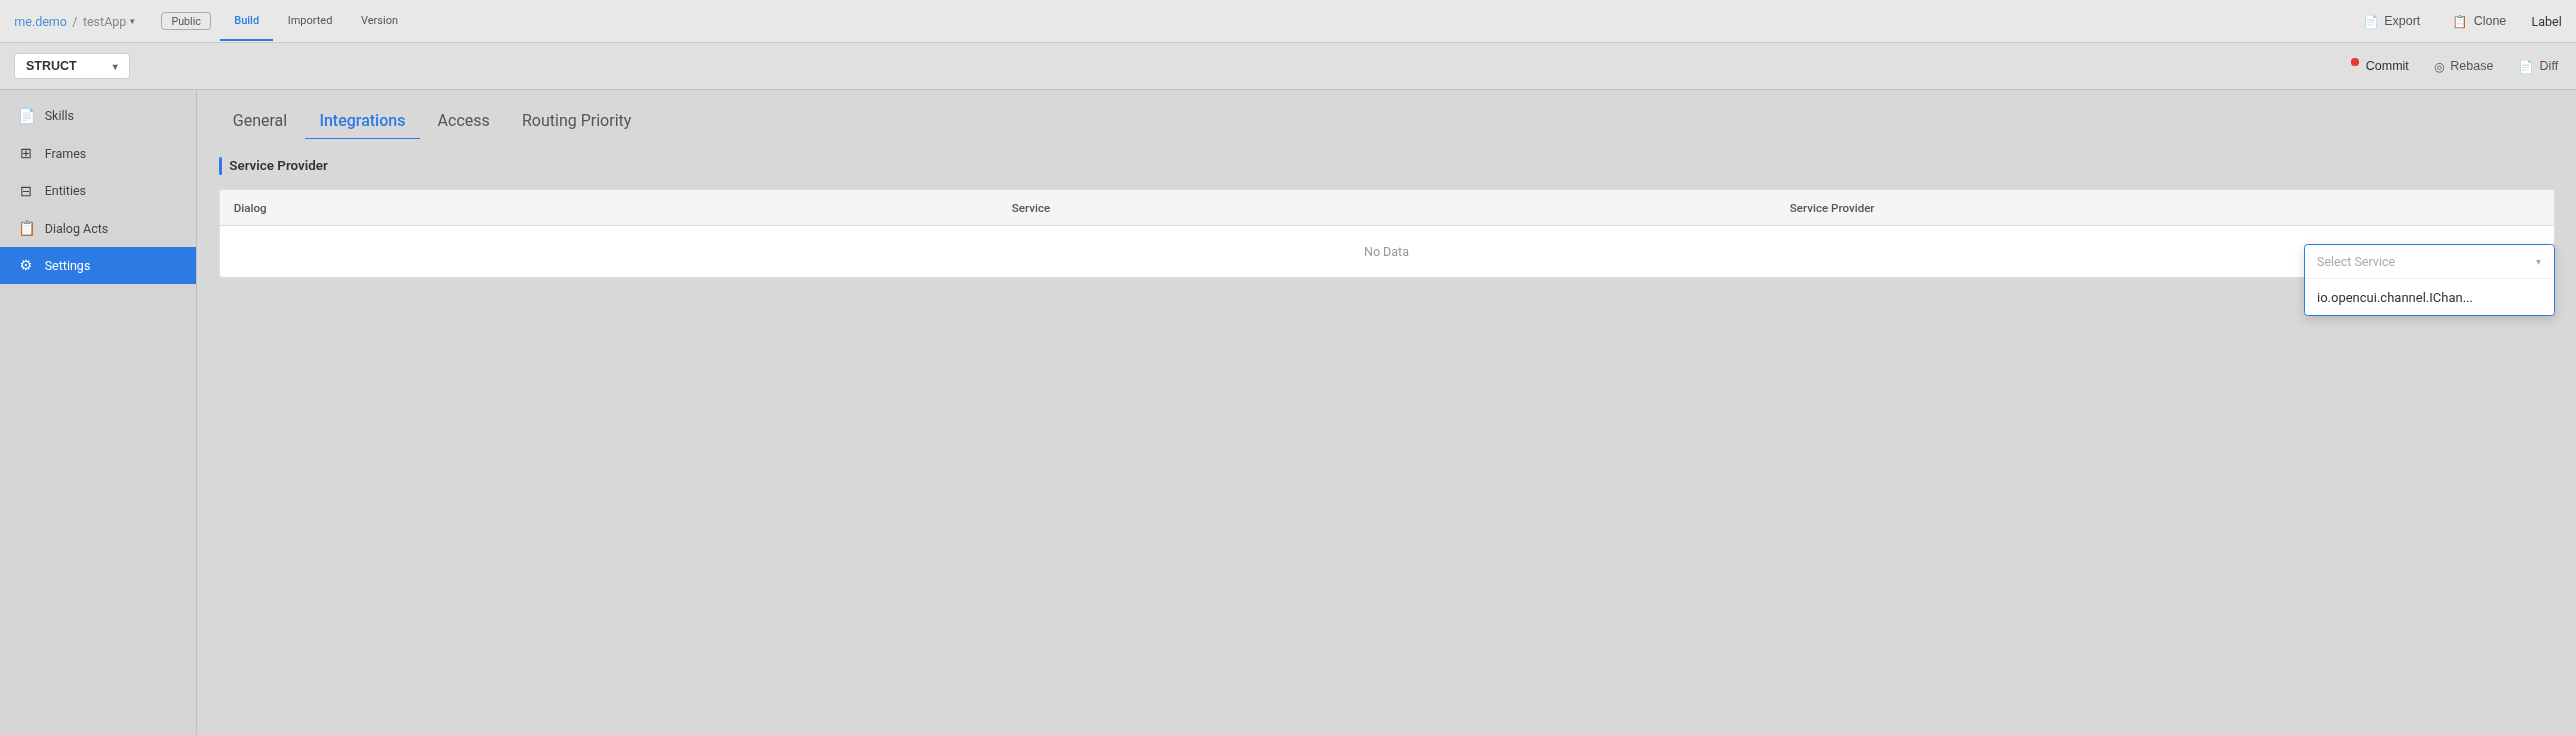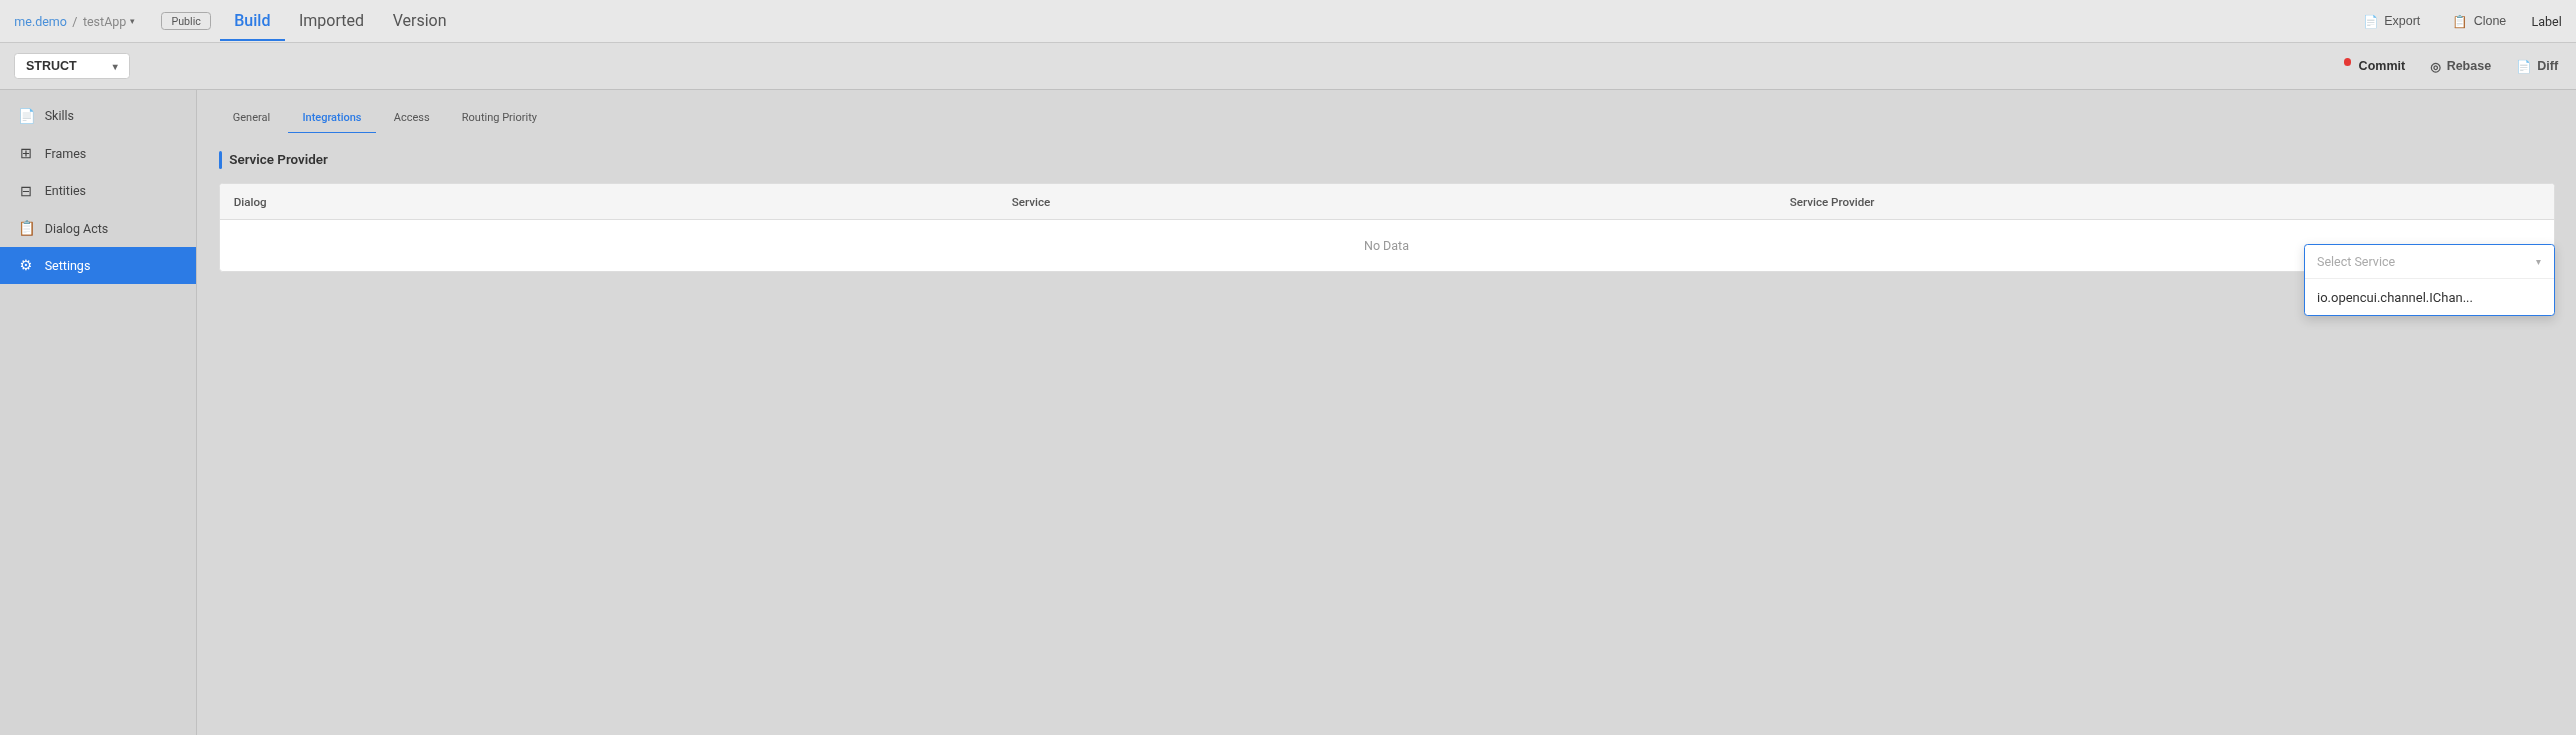--- a/index.html
+++ b/index.html
@@ -65,7 +65,7 @@
       height: 40px;
       display: flex;
       align-items: center;
-      font-size: 16px;
+      font-size: 11px;
       color: #555;
       cursor: pointer;
       border-bottom: 2.7px solid transparent;

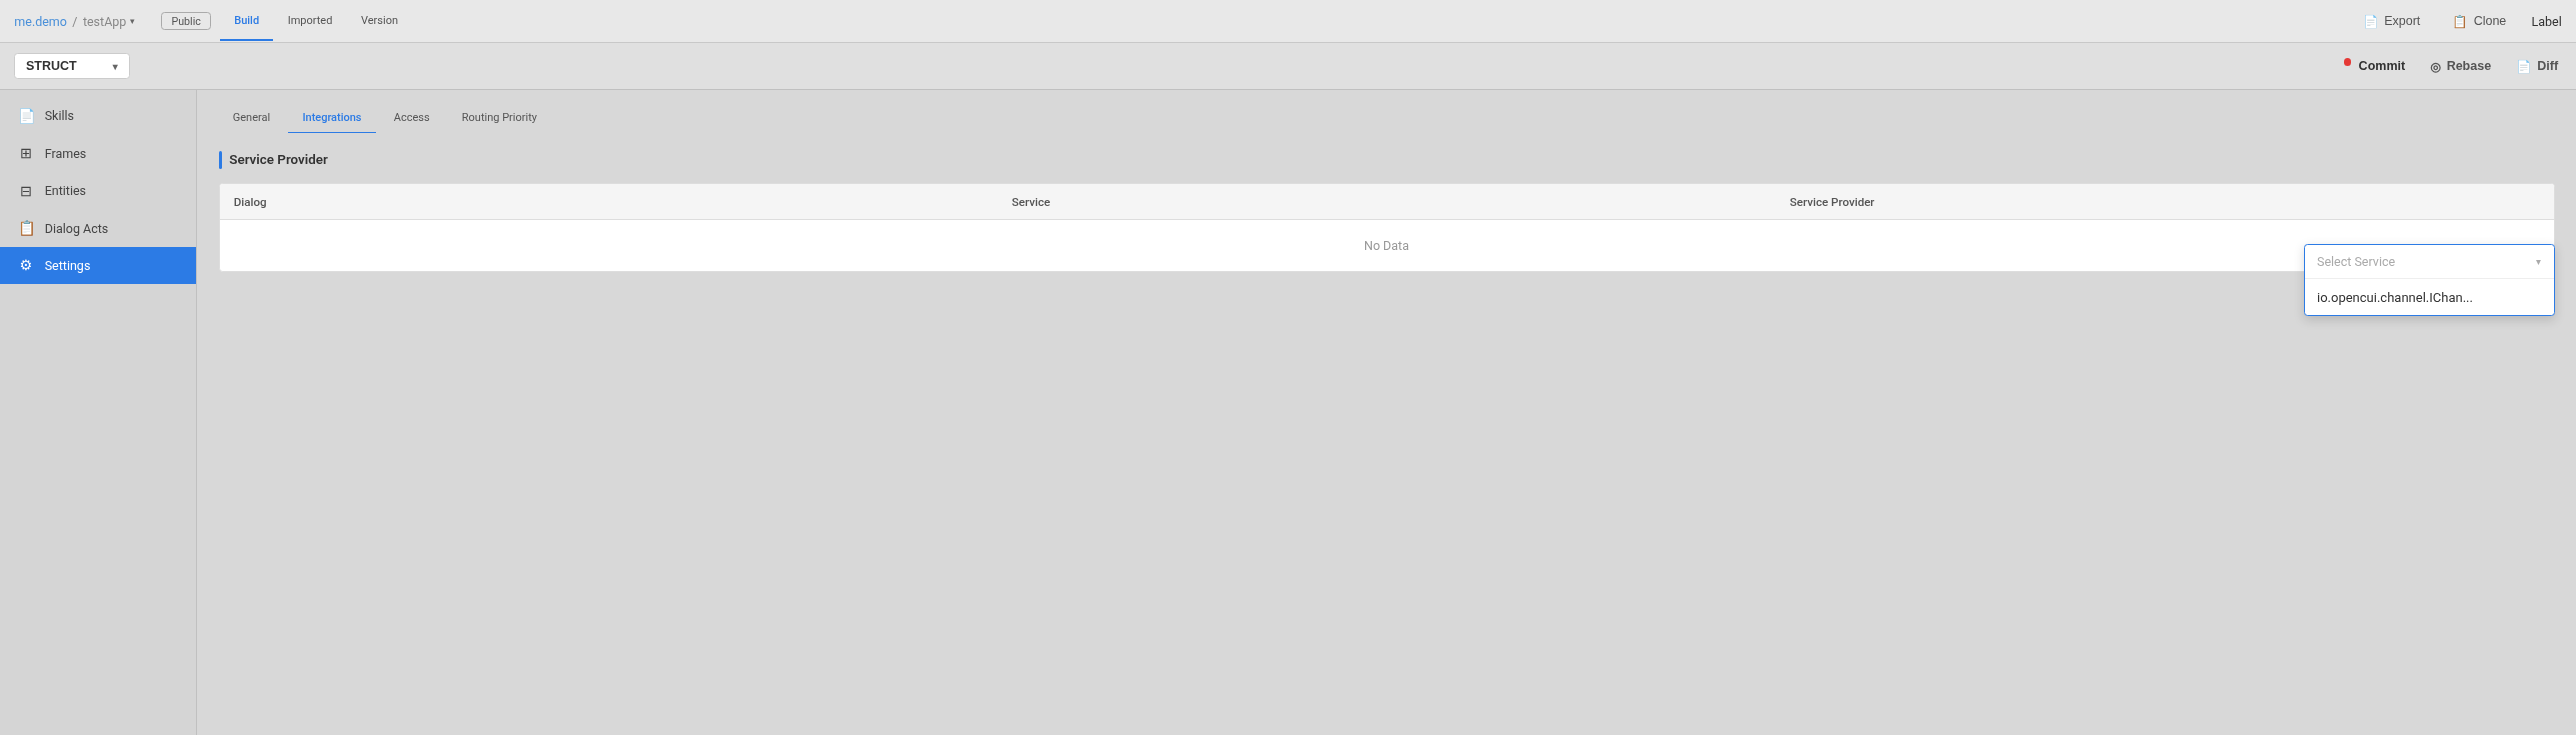--- a/index.html
+++ b/index.html
@@ -144,7 +144,6 @@
       background: none;
       border: none;
       padding: 3.6px;
-      font-weight: bold;
     }
     .commit-btn {
       color: #333;

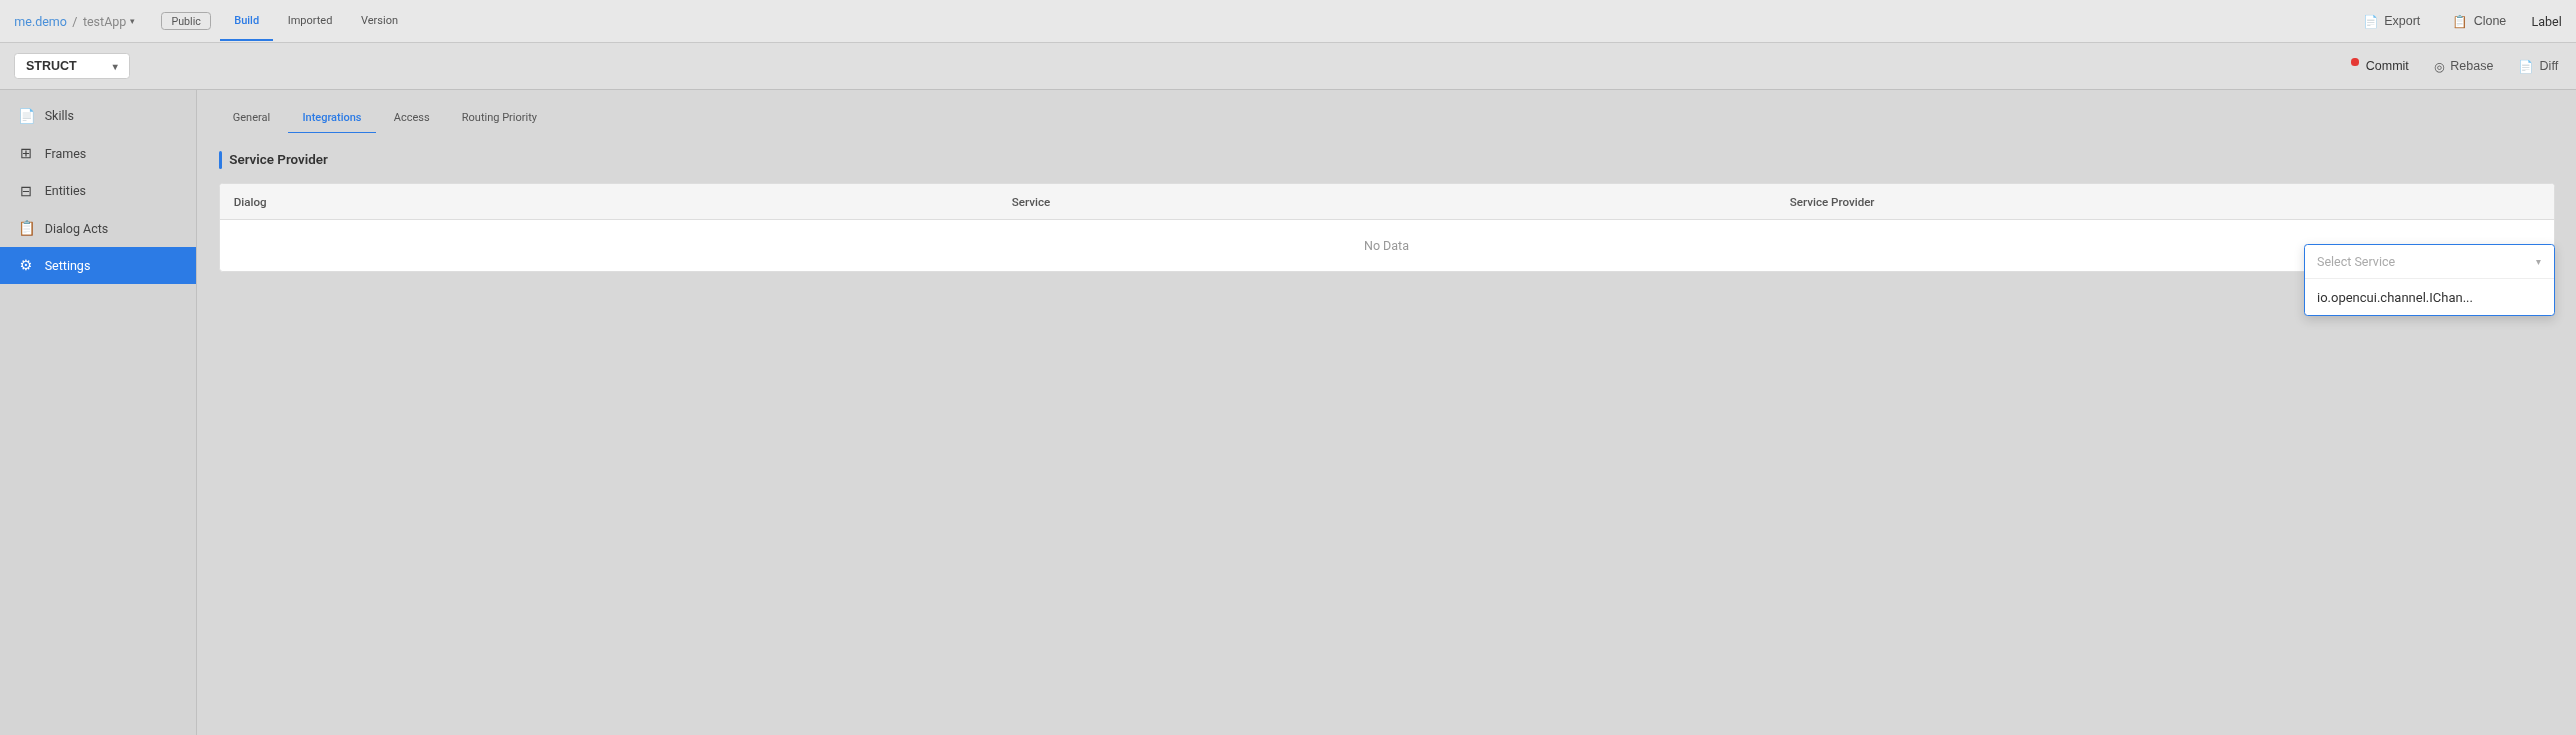--- a/index.html
+++ b/index.html
@@ -210,7 +210,7 @@
     }
     .content-tab {
       padding: 7.2px 14.3px;
-      font-size: 11px;
+      font-size: 16px;
       color: #555;
       cursor: pointer;
       border-bottom: 1.8px solid transparent;

